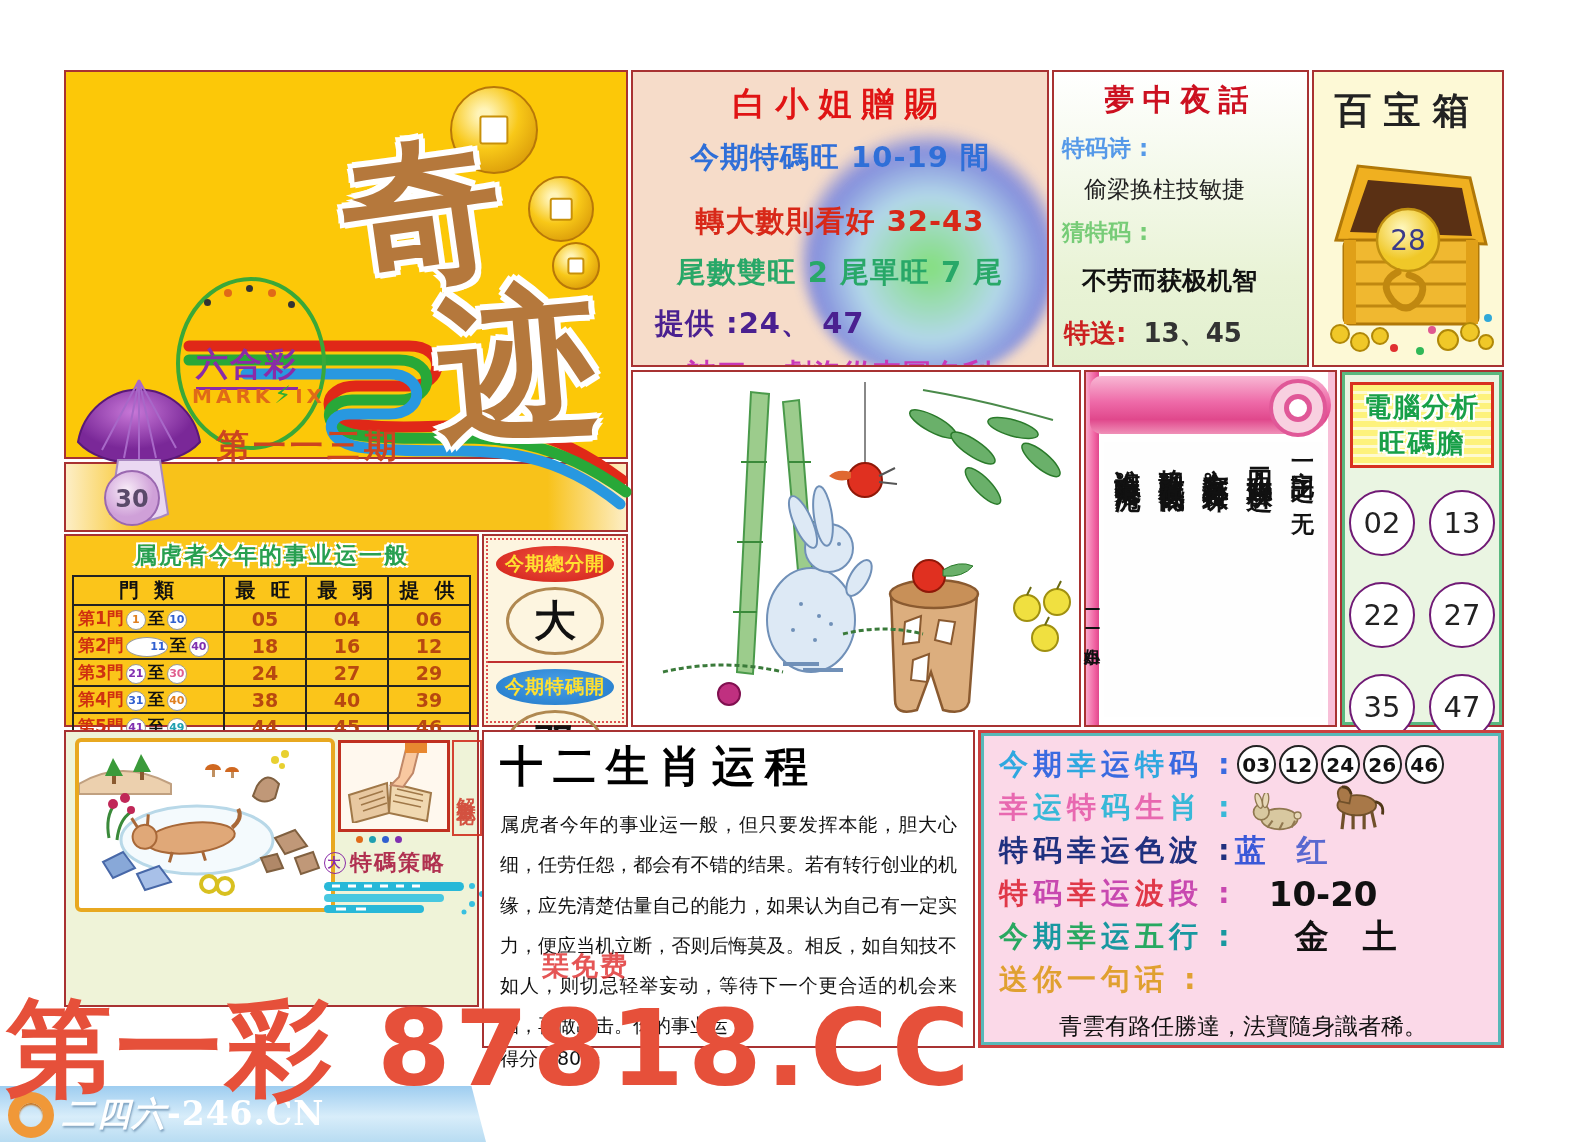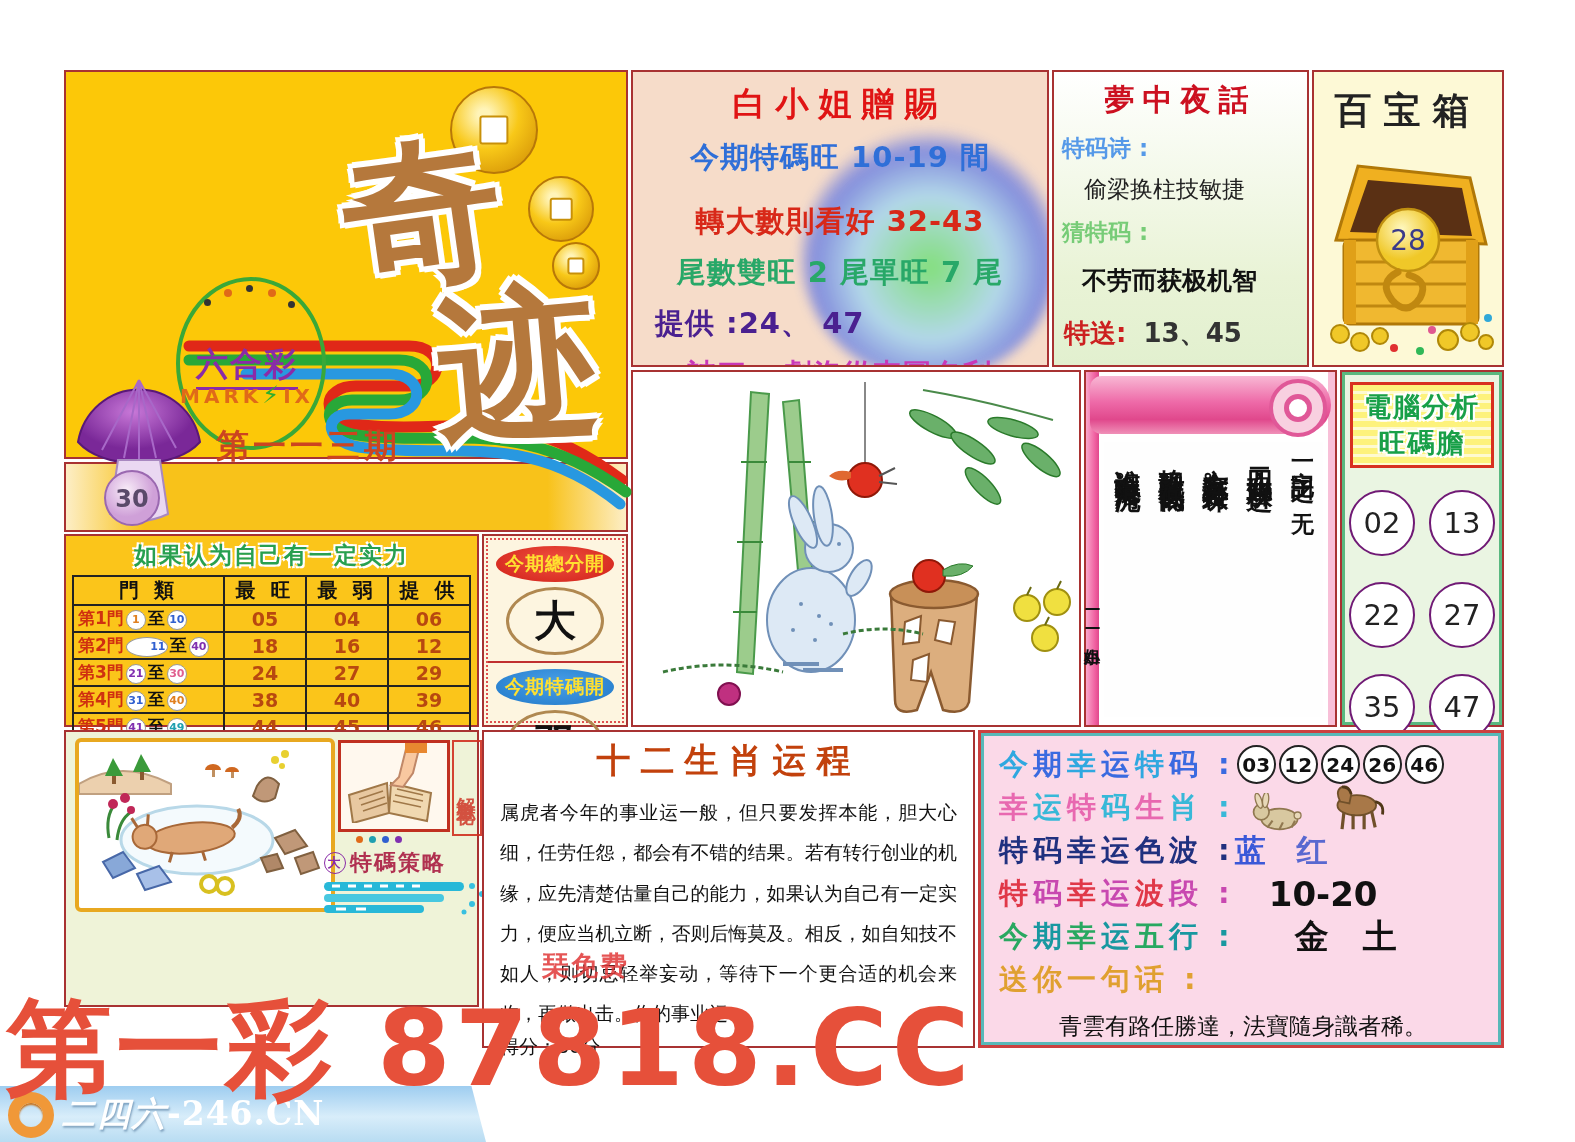--- a/index.html
+++ b/index.html
@@ -26,7 +26,7 @@
   .logo-dot{position:absolute;border-radius:50%;}
   .logo-brand{position:absolute;left:16px;top:62px;font-size:32px;font-weight:900;color:#8a2ba8;
         border-bottom:3px solid #8a2ba8;letter-spacing:2px;}
-  .logo-sub{position:absolute;left:0;top:100px;font-size:20px;font-weight:900;color:#e06a18;letter-spacing:4px;}
+  .logo-sub{position:absolute;left:12px;top:100px;font-size:20px;font-weight:900;color:#e06a18;letter-spacing:4px;}
   .logo-bolt{color:#2fae2f;font-size:24px;}
   .stripes{position:absolute;left:118px;top:256px;width:446px;height:200px;z-index:1;overflow:visible;}
   .mushroom{position:absolute;left:6px;top:296px;width:134px;height:166px;z-index:4;}

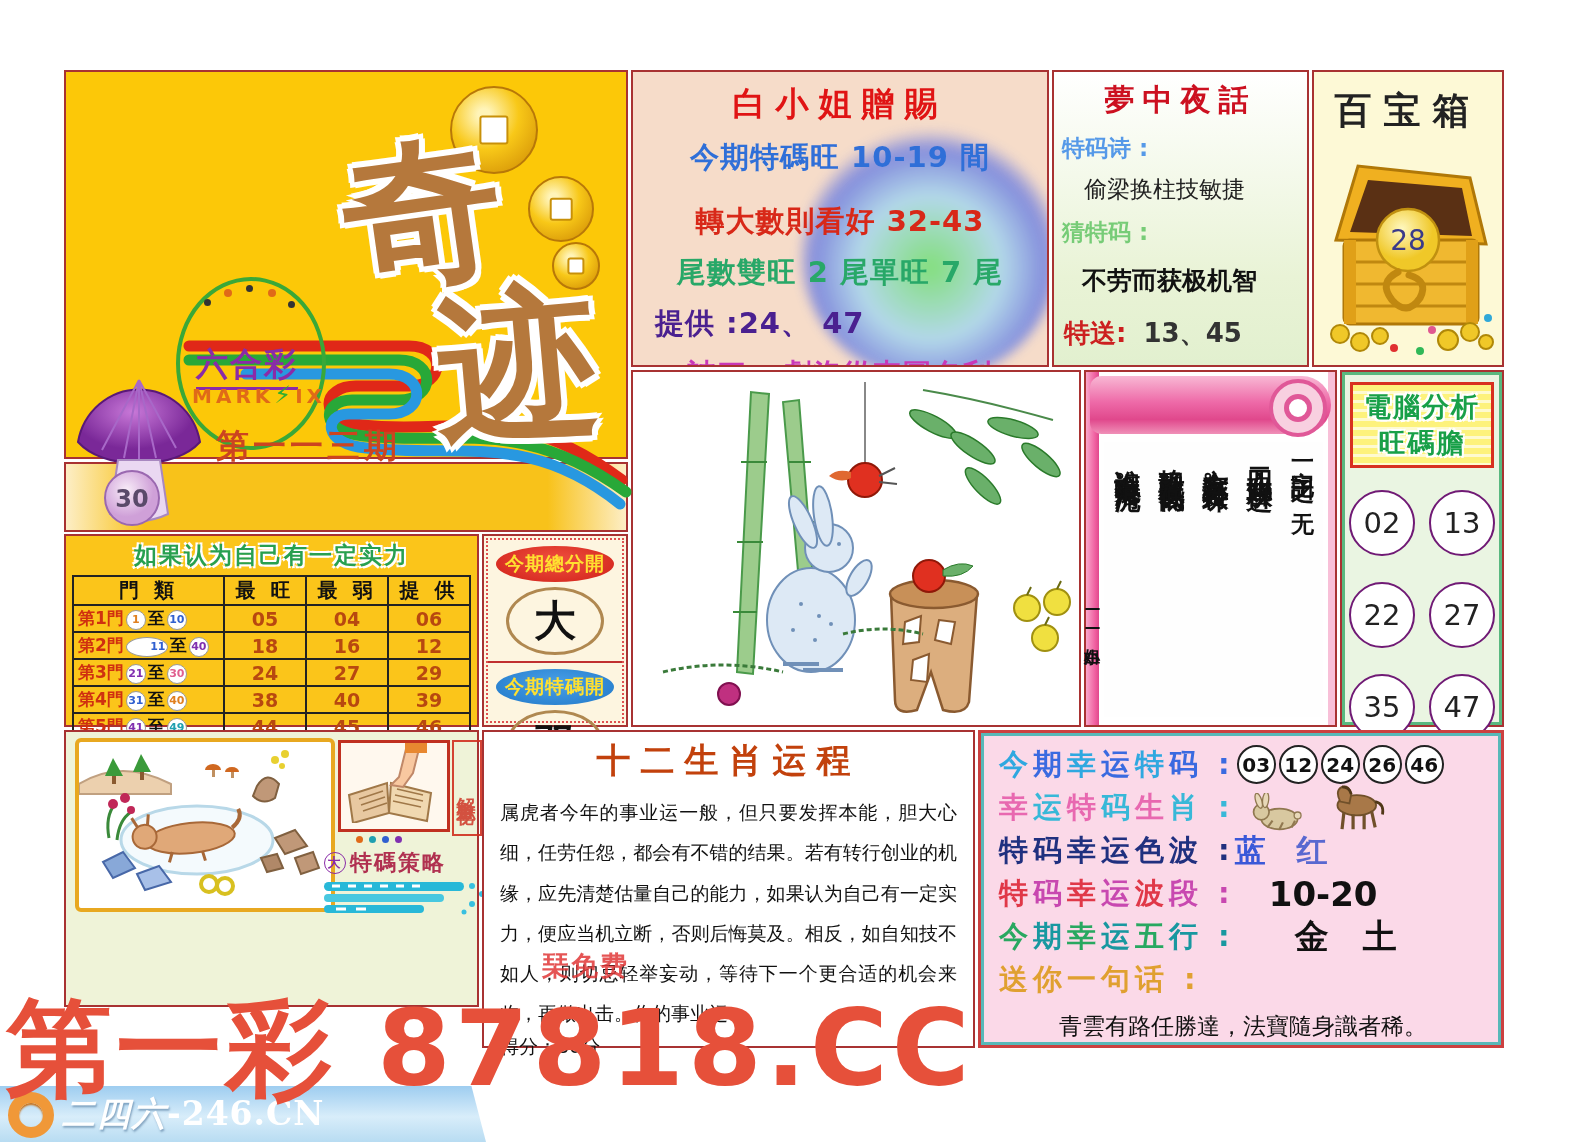--- a/index.html
+++ b/index.html
@@ -376,7 +376,7 @@
   </div>
 
   <div class="panel tablep">
-    <div class="tbl-title">如果认为自己有一定实力</div>
+    <div class="tbl-title">属虎者今年的事业运一般</div>
     <table class="door">
       <thead>
         <tr>

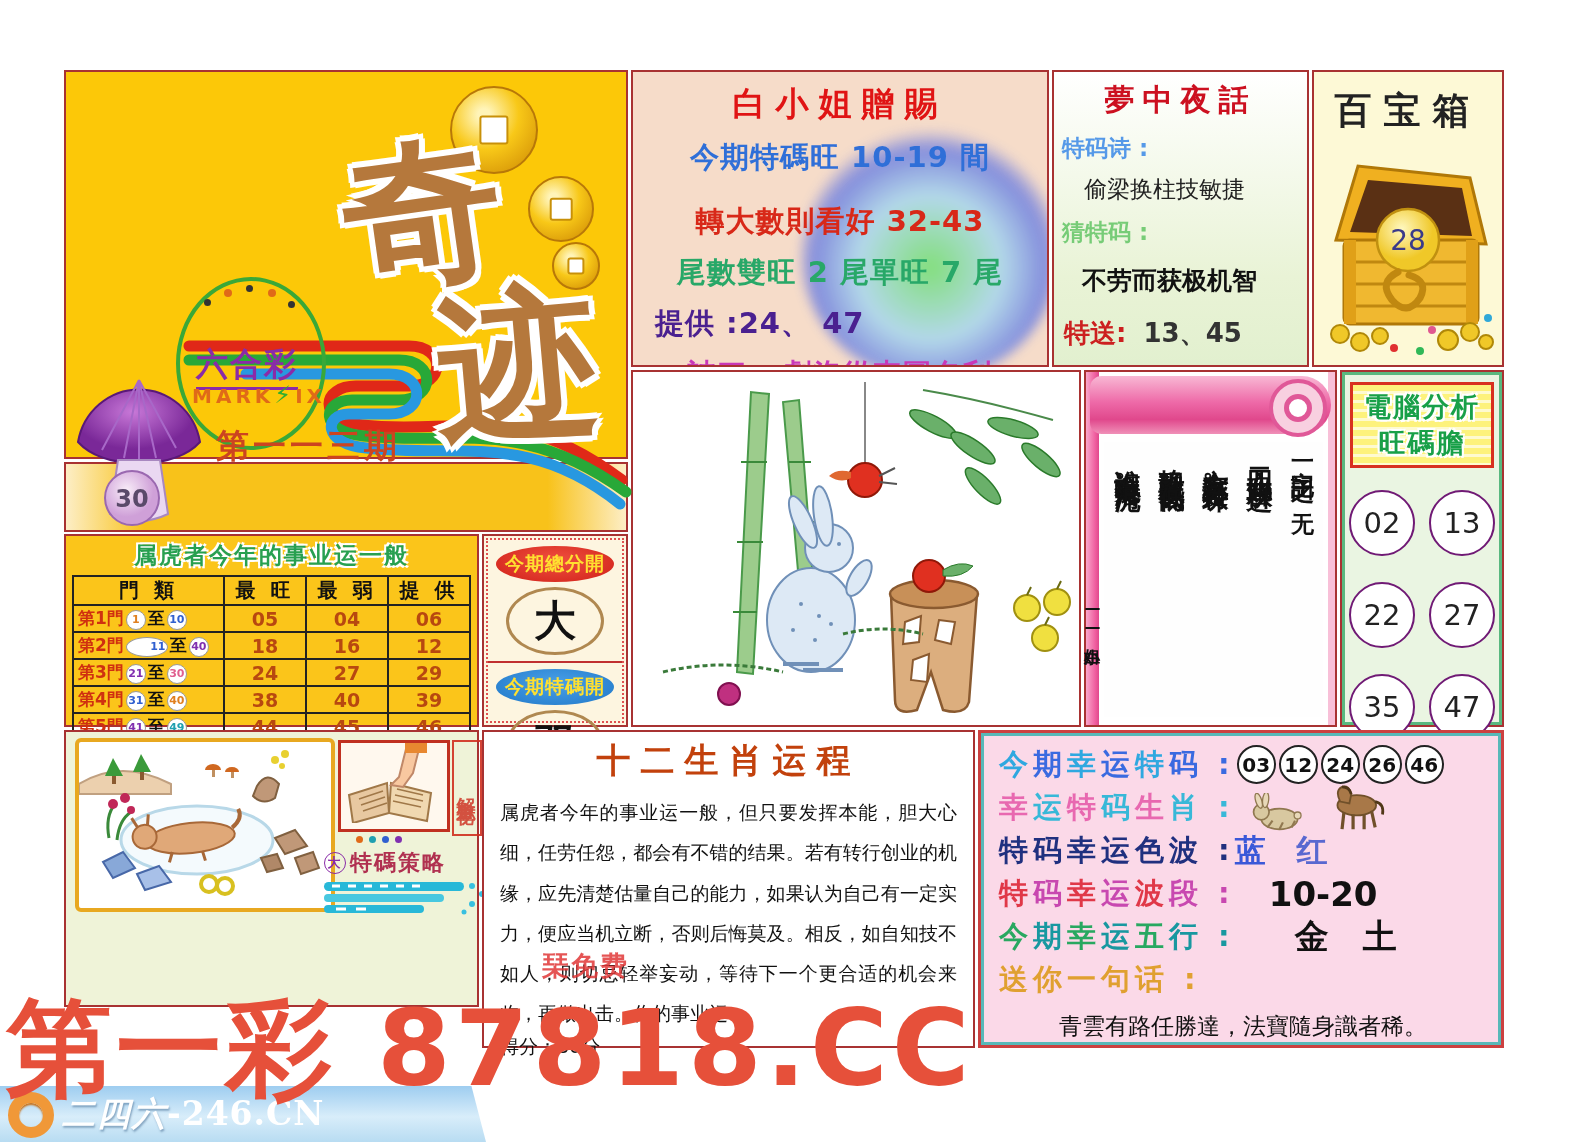--- a/index.html
+++ b/index.html
@@ -138,7 +138,7 @@
 
   
   .zodiac{left:482px;top:730px;width:493px;height:318px;background:#fff;padding:6px 16px;}
-  .zod-title{text-align:center;font-size:34px;font-weight:900;color:#c2410c;letter-spacing:10px;}
+  .zod-title{text-align:left;font-size:43px;font-weight:900;color:#000000;letter-spacing:10px;}
   .zod-body{margin-top:8px;font-size:19px;color:#111;line-height:2.12;text-align:justify;}
   .zod-score{font-size:19px;color:#111;}
   .zod-mark{position:absolute;left:58px;top:216px;font-size:27px;font-weight:900;color:rgba(225,55,55,.85);letter-spacing:2px;}

